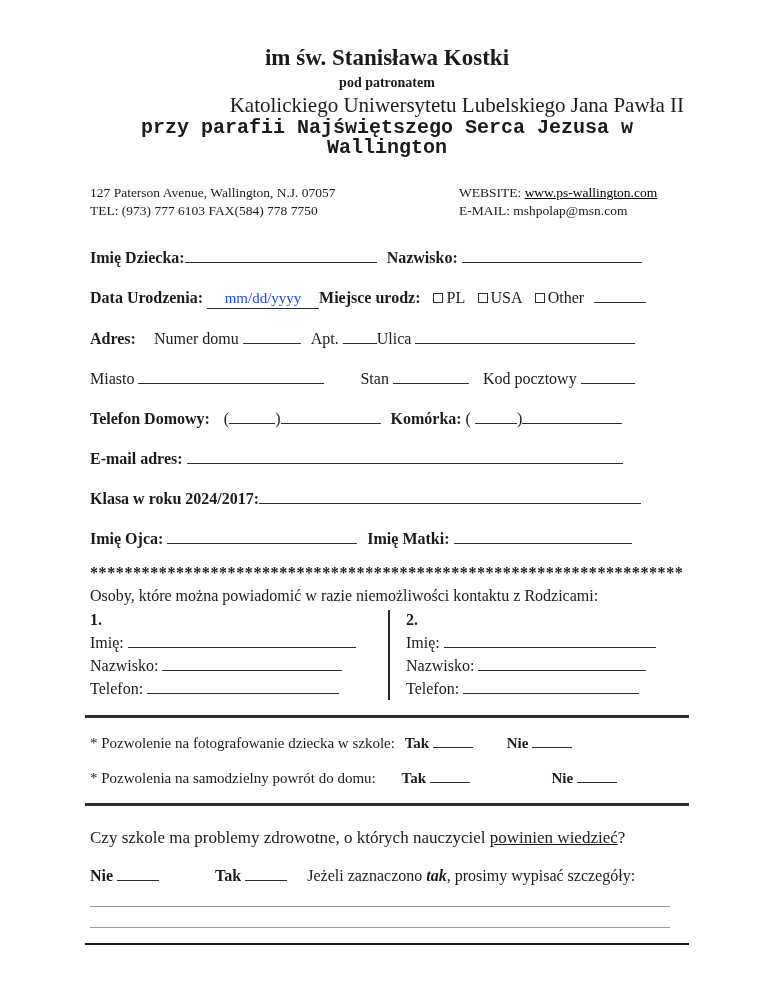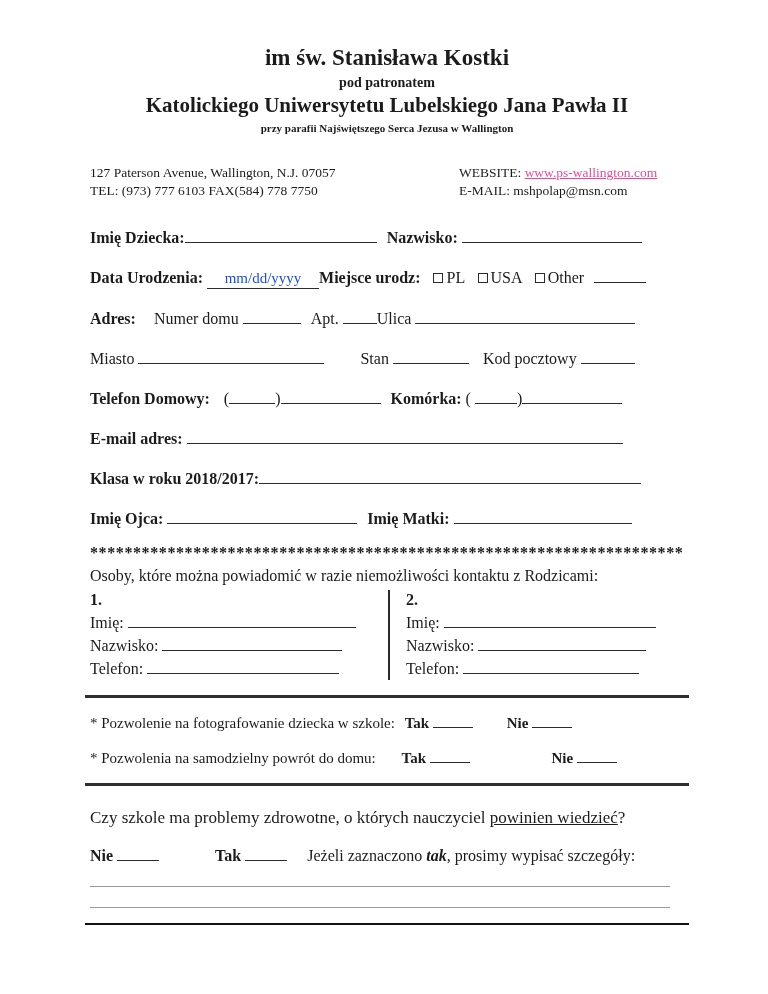--- a/index.html
+++ b/index.html
@@ -13,7 +13,7 @@
   
   .h1 { font-size:23px; font-weight:bold; text-align:center; line-height:28px; }
   .hpat { font-size:14px; font-weight:bold; text-align:center; line-height:18px; margin-top:2px; }
-  .h3 { font-size:21px; font-weight:bold; text-align:center; line-height:26px; }
+  .h3 { font-size:21px; font-weight:normal; text-align:right; line-height:26px; }
   .h4 { font-size:11px; font-weight:bold; text-align:center; line-height:20px; }
 
   .contact { display:flex; justify-content:space-between; margin-top:26px; font-size:13.5px; line-height:18px;gap:48px; }

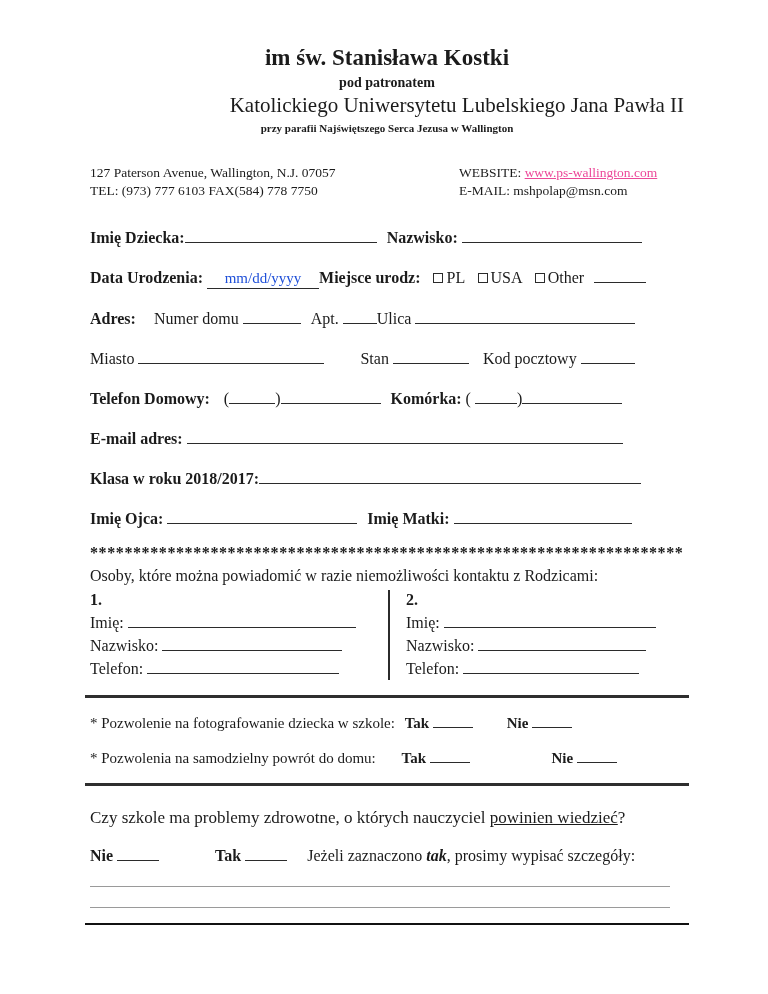--- a/index.html
+++ b/index.html
@@ -14,7 +14,7 @@
   .h1 { font-size:23px; font-weight:bold; text-align:center; line-height:28px; }
   .hpat { font-size:14px; font-weight:bold; text-align:center; line-height:18px; margin-top:2px; }
   .h3 { font-size:21px; font-weight:normal; text-align:right; line-height:26px; }
-  .h4 { font-size:11px; font-weight:bold; text-align:center; line-height:20px; }
+  .h4 { font-size:20px; font-weight:bold; text-align:center; line-height:20px;font-family:Liberation Mono, monospace; }
 
   .contact { display:flex; justify-content:space-between; margin-top:26px; font-size:13.5px; line-height:18px;gap:48px; }
   .contact .c-right { min-width:225px; }

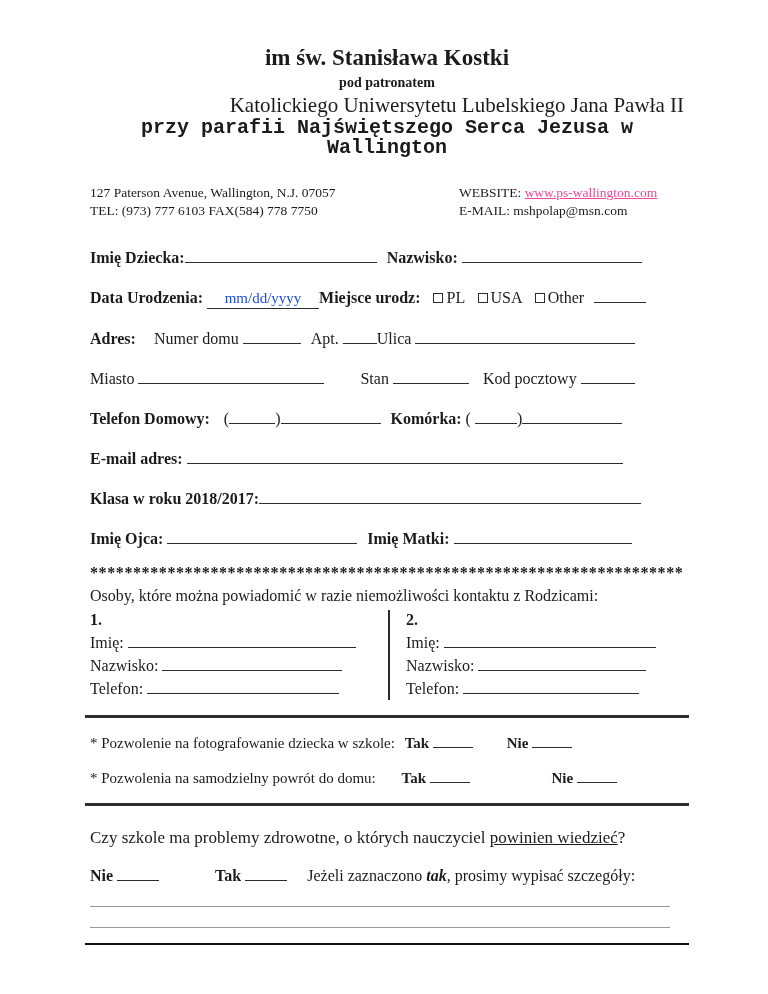--- a/index.html
+++ b/index.html
@@ -18,7 +18,7 @@
 
   .contact { display:flex; justify-content:space-between; margin-top:26px; font-size:13.5px; line-height:18px;gap:48px; }
   .contact .c-right { min-width:225px; }
-  .url { color:#ec4899; text-decoration:underline; cursor:pointer; }
+  .url { color:#000000; text-decoration:underline; cursor:pointer; }
 
   
   .row { margin:20px 0 0 0; font-size:16px; line-height:20px; white-space:nowrap; }

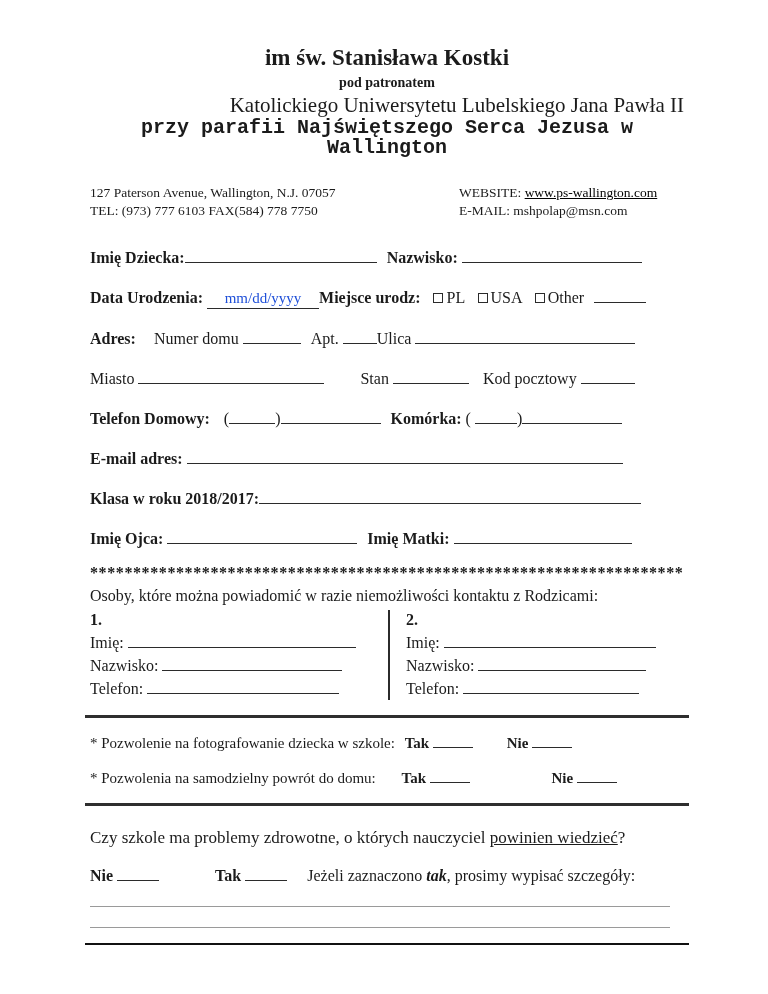--- a/index.html
+++ b/index.html
@@ -112,7 +112,7 @@
   </p>
 
   <p class="row">
-    <span class="b">Klasa w roku 2018/2017:</span><span class="blank" style="width:382px;"></span>
+    <span class="b">Klasa w roku 2024/2017:</span><span class="blank" style="width:382px;"></span>
   </p>
 
   <p class="row">

